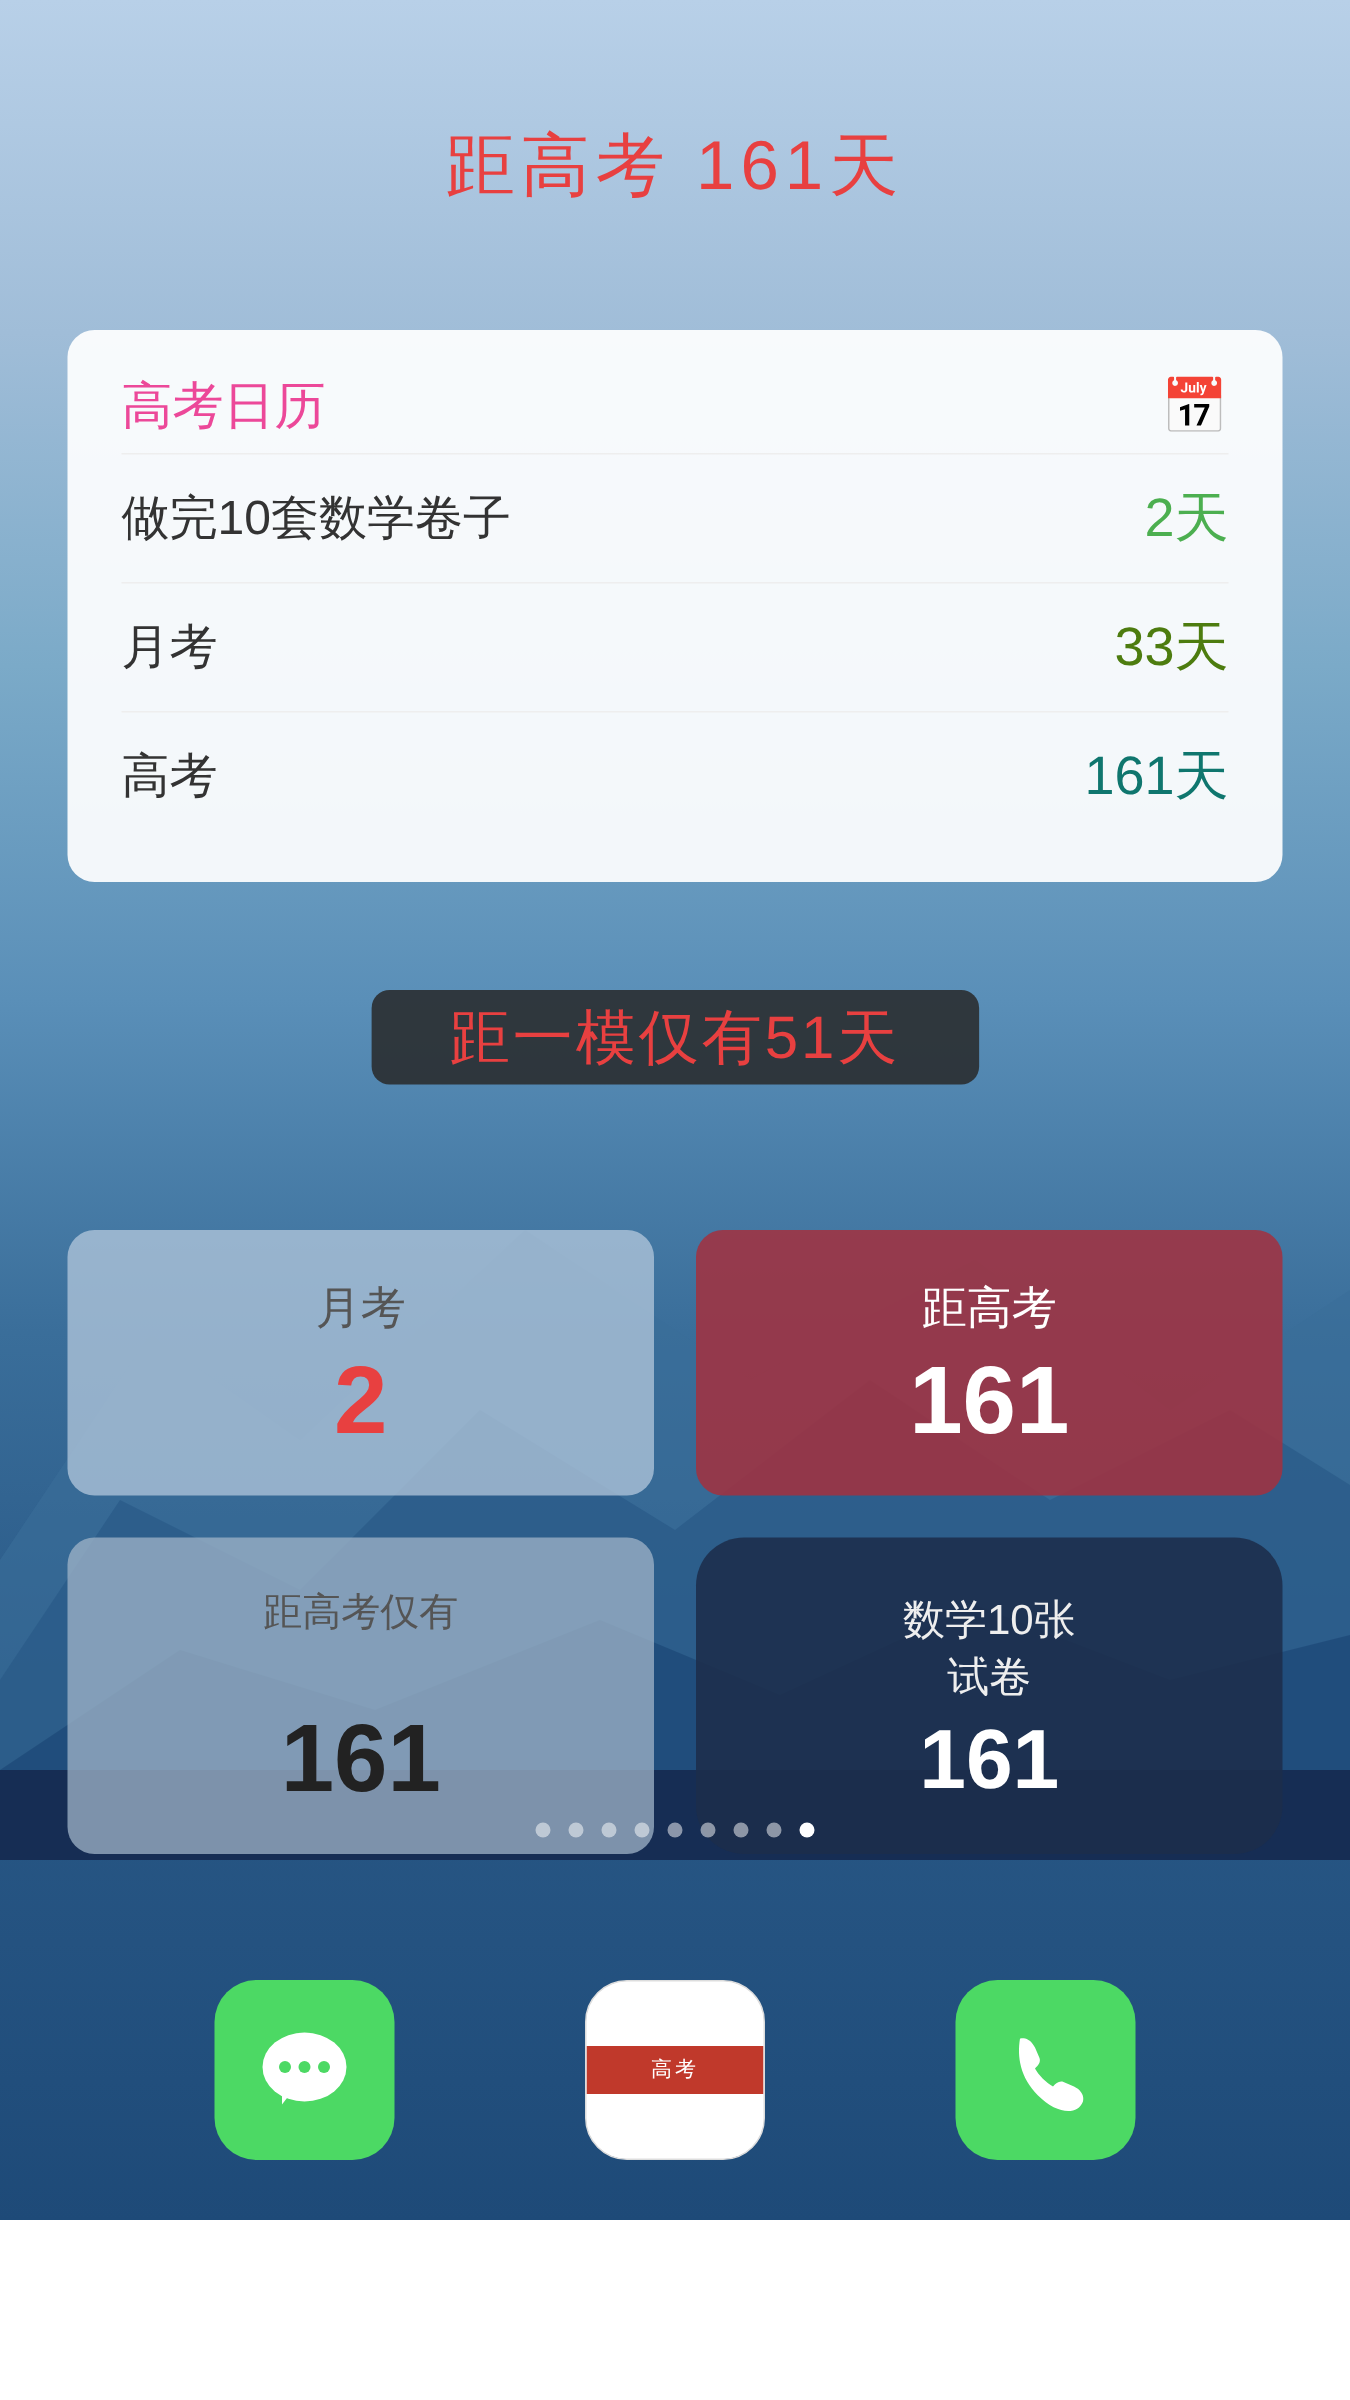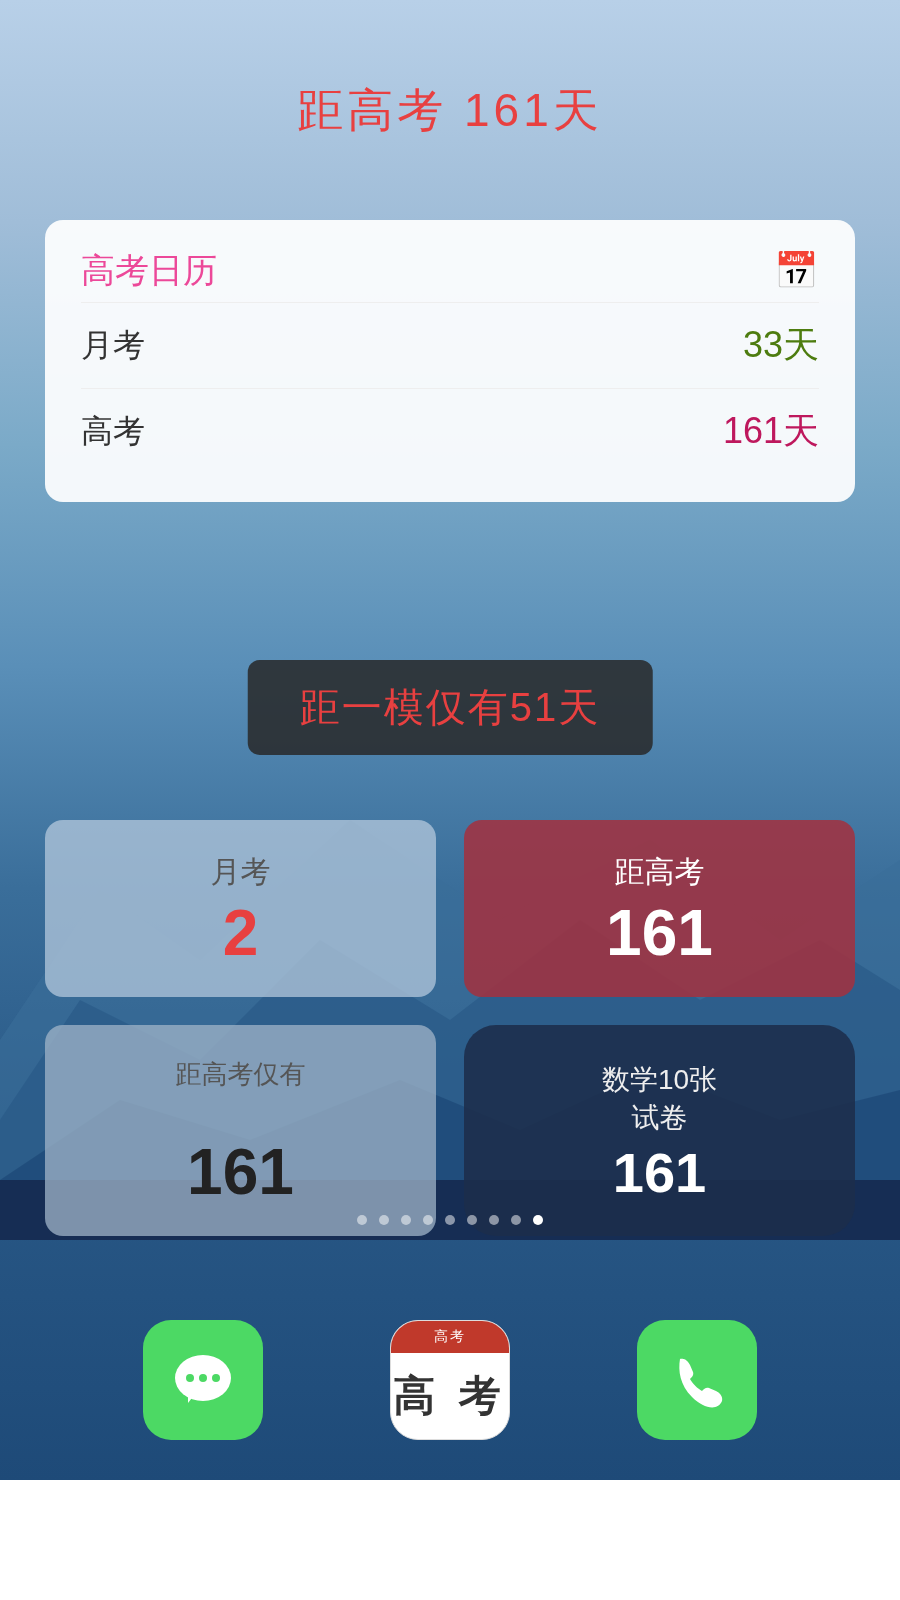--- a/index.html
+++ b/index.html
@@ -291,6 +291,10 @@
       <span class="calendar-icon">📅</span>
     </div>
     <div class="card-row">
+      <span class="card-row-label">做完10套数学卷子</span>
+      <span class="card-row-value-green">2天</span>
+    </div>
+    <div class="card-row">
       <span class="card-row-label">月考</span>
       <span class="card-row-value-blue">33天</span>
     </div>

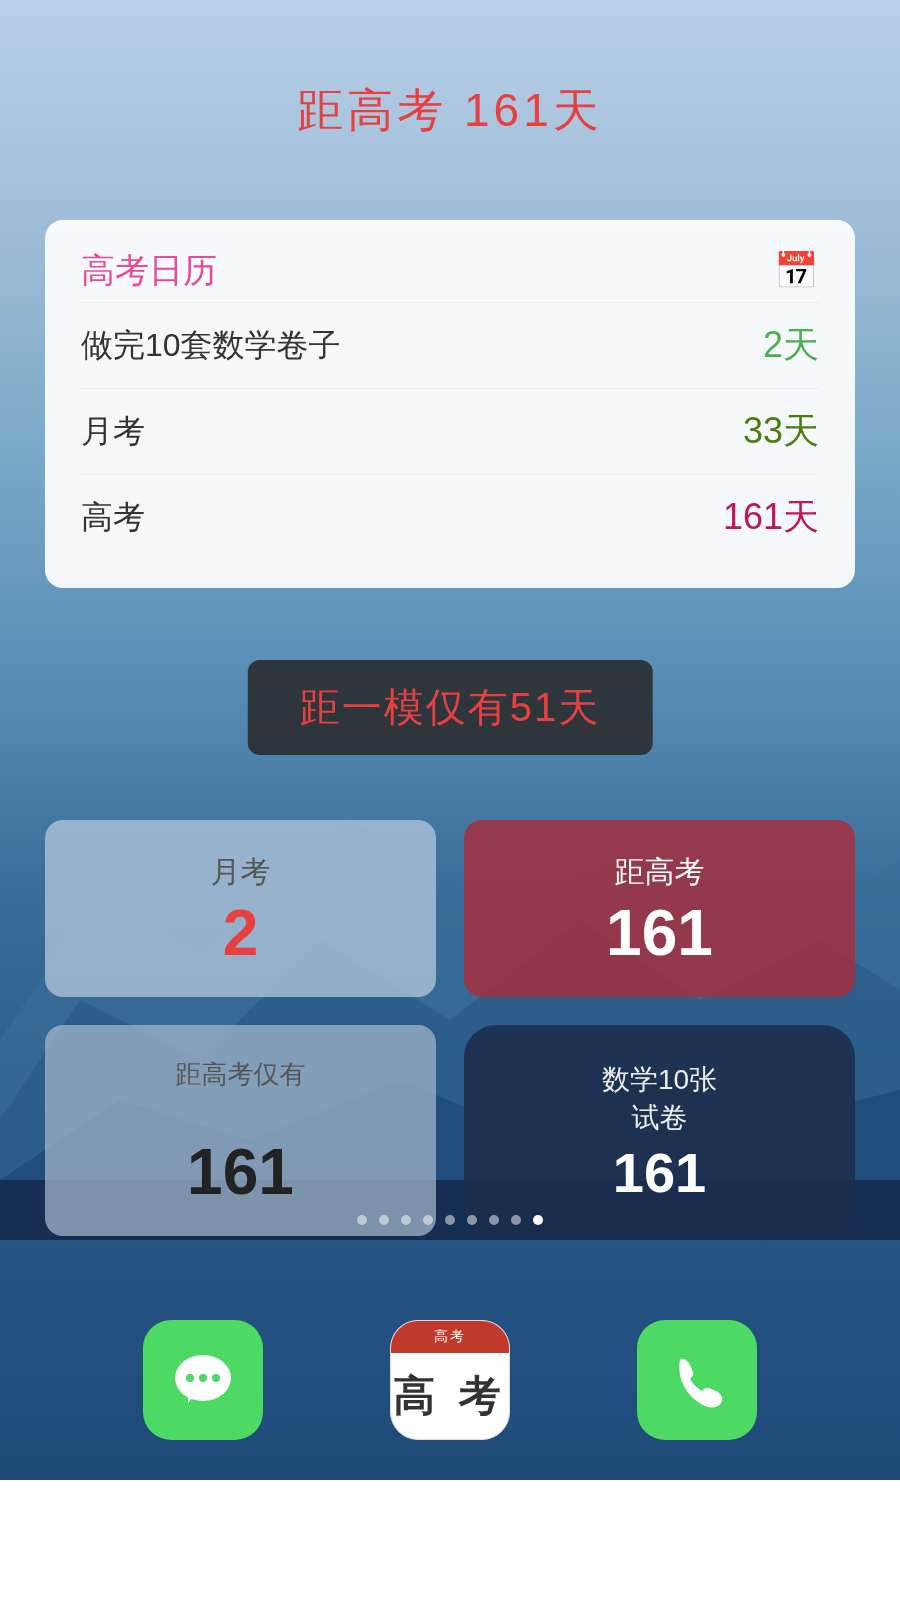--- a/index.html
+++ b/index.html
@@ -99,7 +99,7 @@
     }
     .card-row-value-red {
       font-size: 36px;
-      color: #be185d;
+      color: #0f766e;
       font-weight: 500;
     }
 

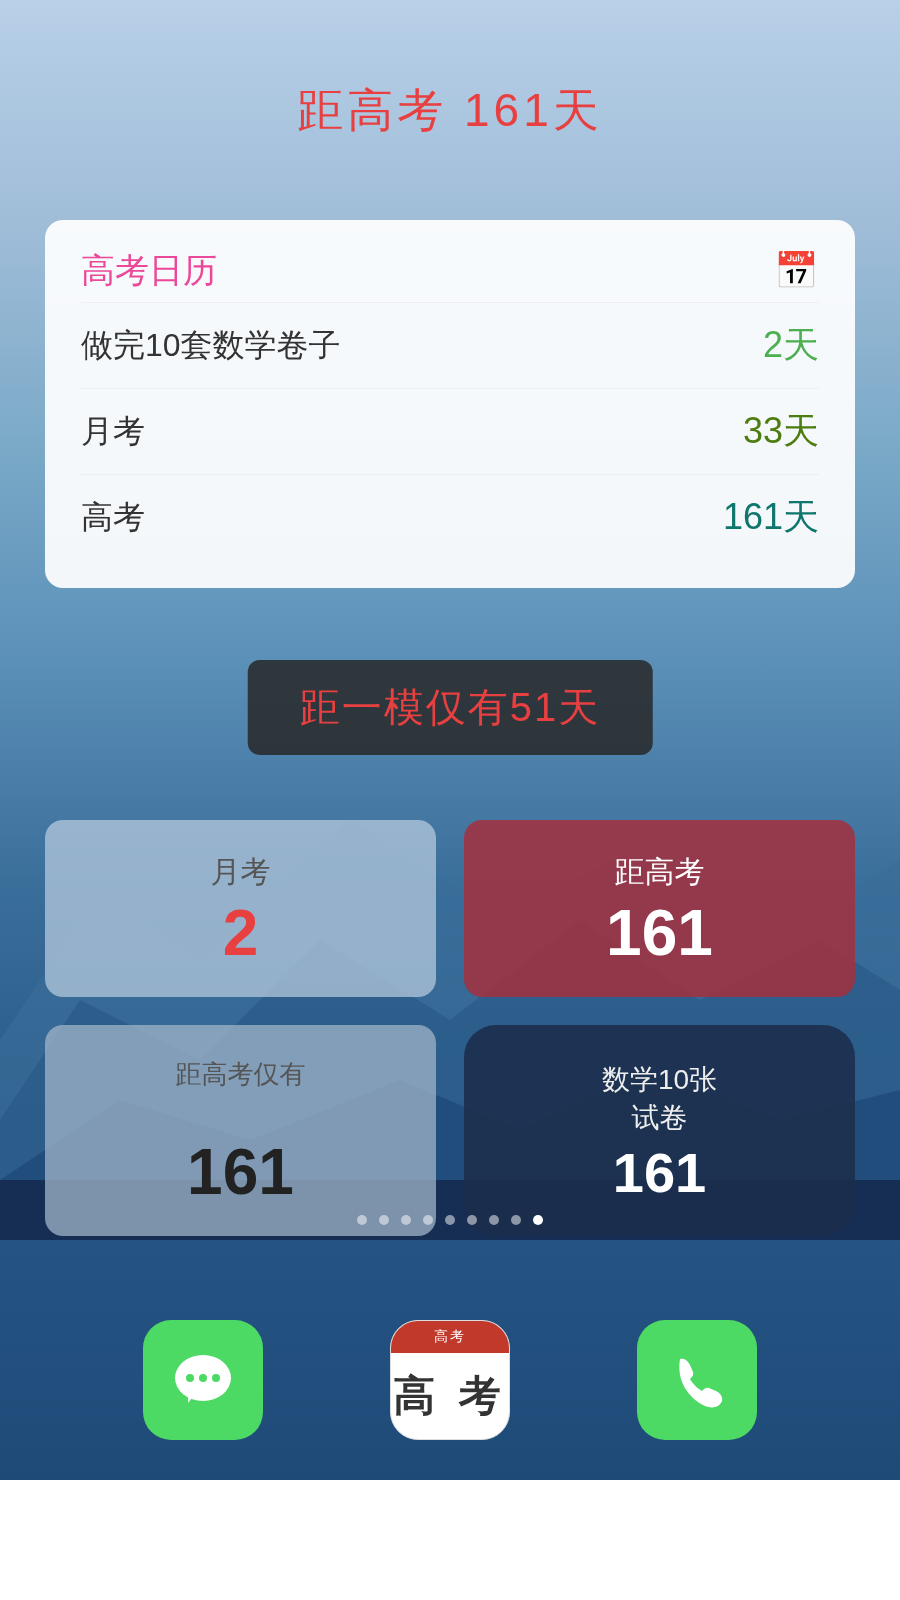--- a/index.html
+++ b/index.html
@@ -111,7 +111,7 @@
       transform: translateX(-50%);
       background: rgba(40, 40, 40, 0.85);
       border-radius: 12px;
-      padding: 20px 52px;
+      padding: 4px 52px;
       white-space: nowrap;
     }
     #yimo-banner span {

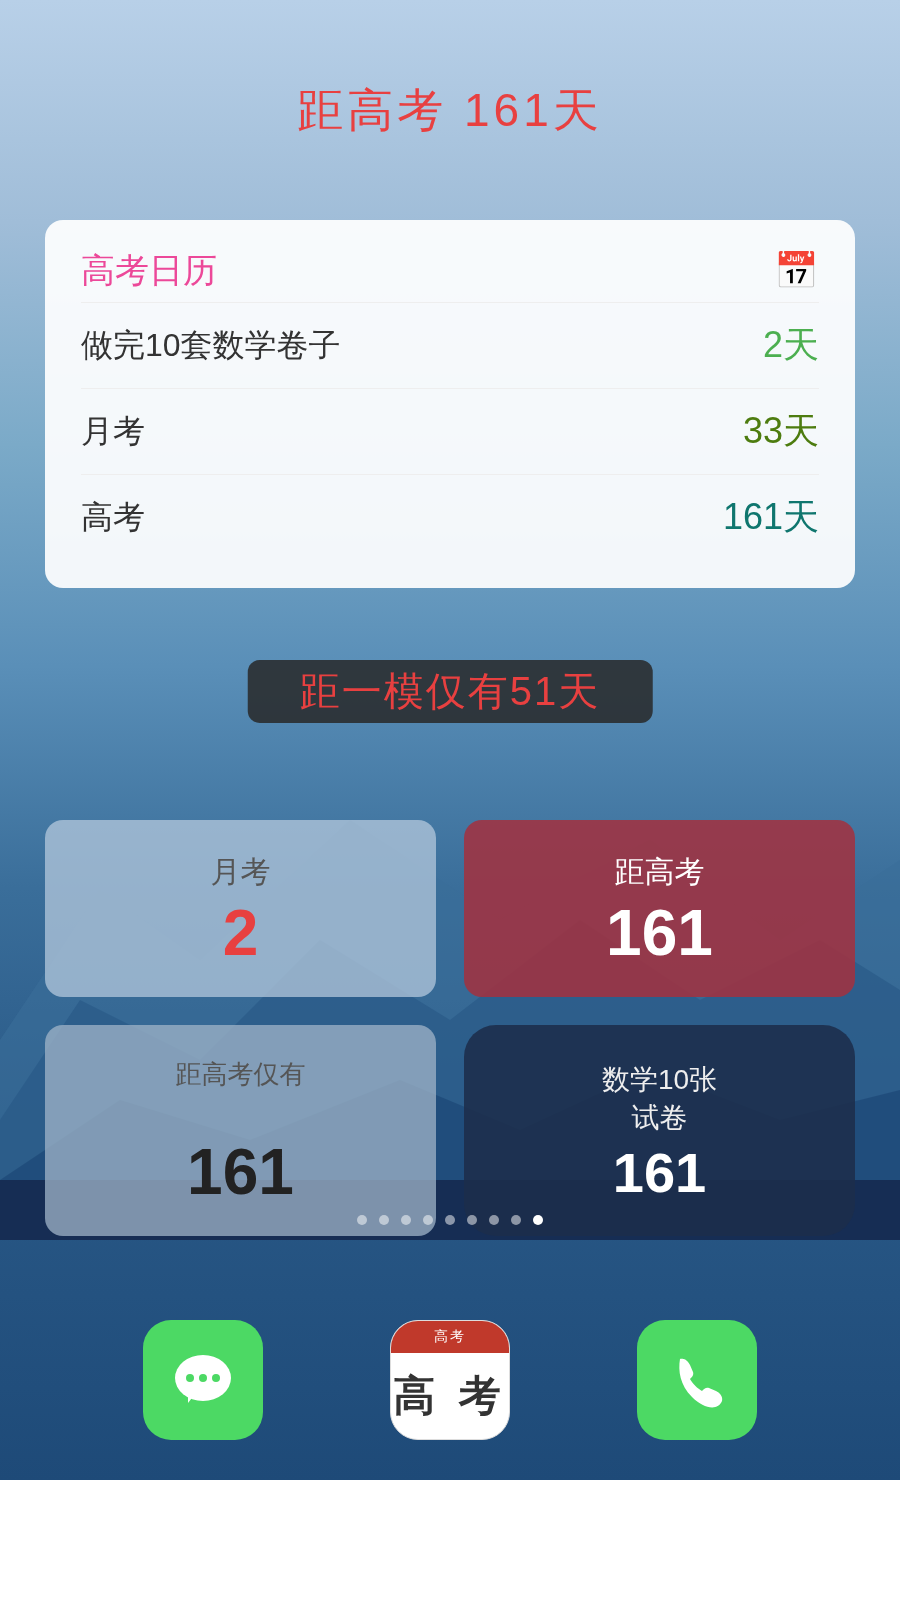--- a/index.html
+++ b/index.html
@@ -360,9 +360,6 @@
       <div class="gaokao-top-bar">
         <span>高考</span>
       </div>
-      <div class="gaokao-body">
-        <span>高 考</span>
-      </div>
     </div>
 
     <div class="dock-icon dock-icon-phone">

